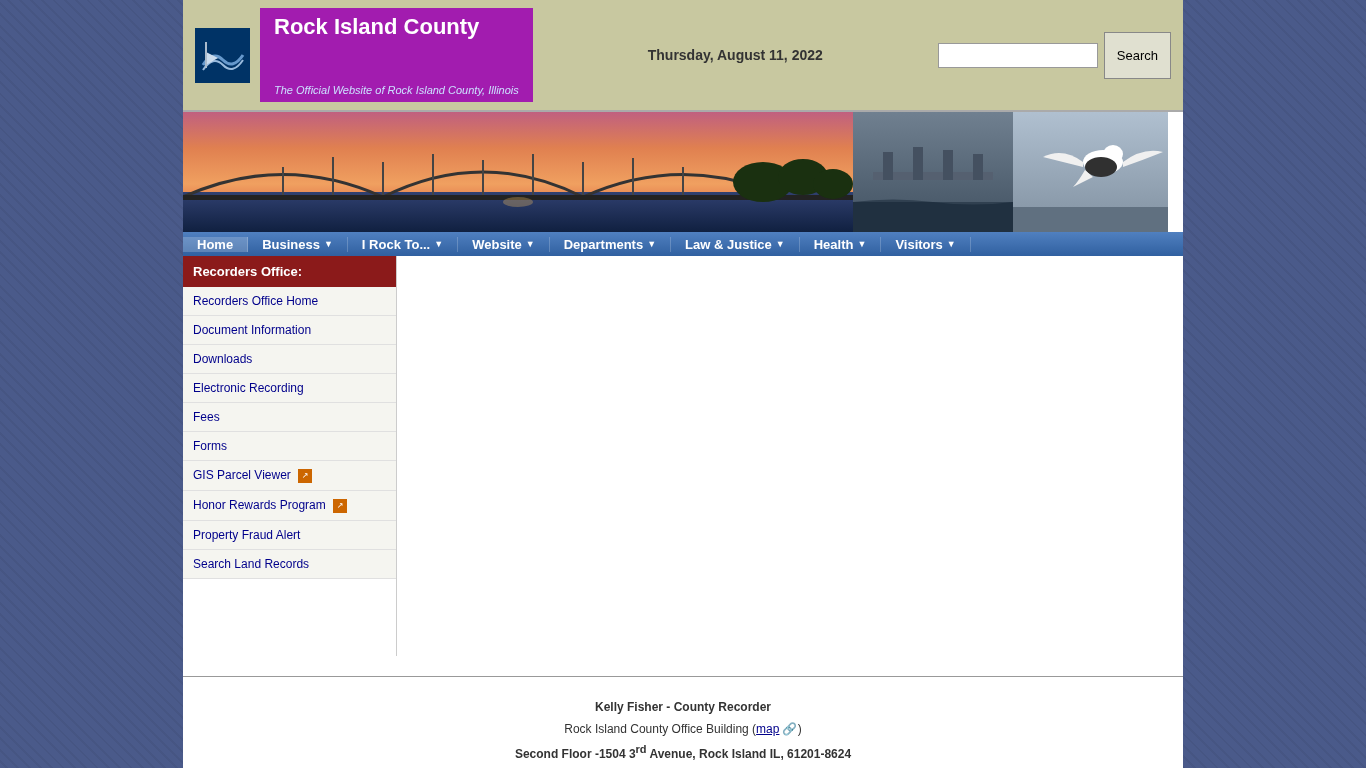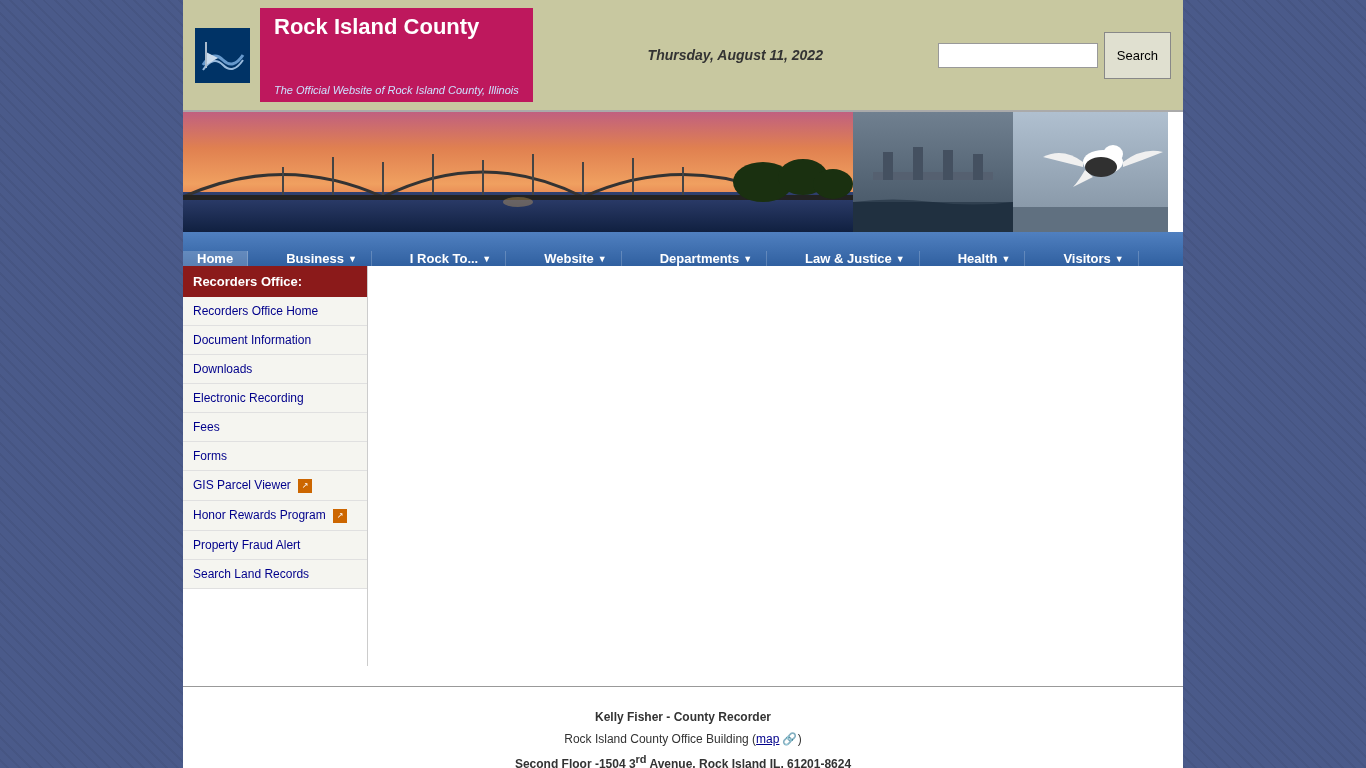--- a/index.html
+++ b/index.html
@@ -48,7 +48,7 @@
       height: 50px;
     }
     #logo-text-area {
-      background: #be185d;
+      background: #a21caf;
       padding: 6px 14px;
     }
     #logo-title {

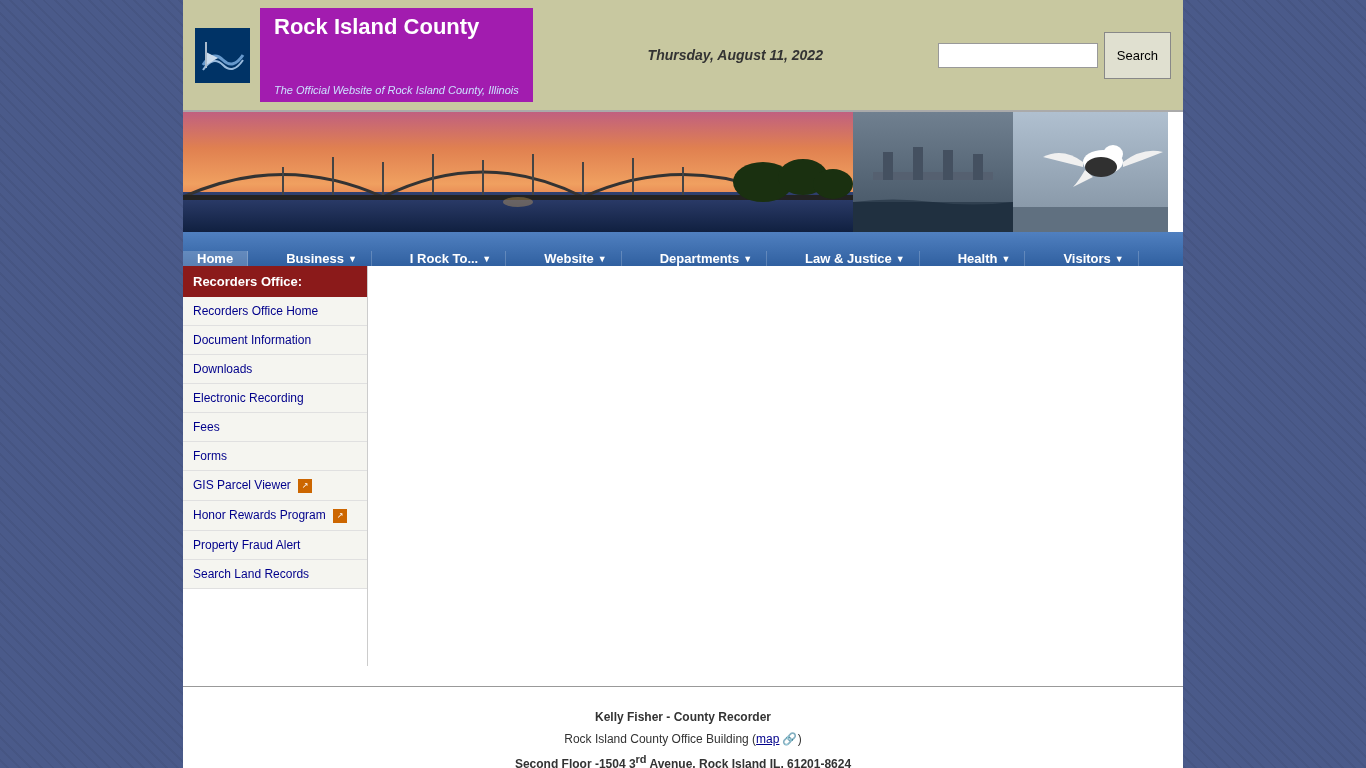--- a/index.html
+++ b/index.html
@@ -67,7 +67,6 @@
       font-weight: bold;
       font-size: 14px;
       color: #333;
-      font-style: italic;
     }
     #search-area {
       display: flex;

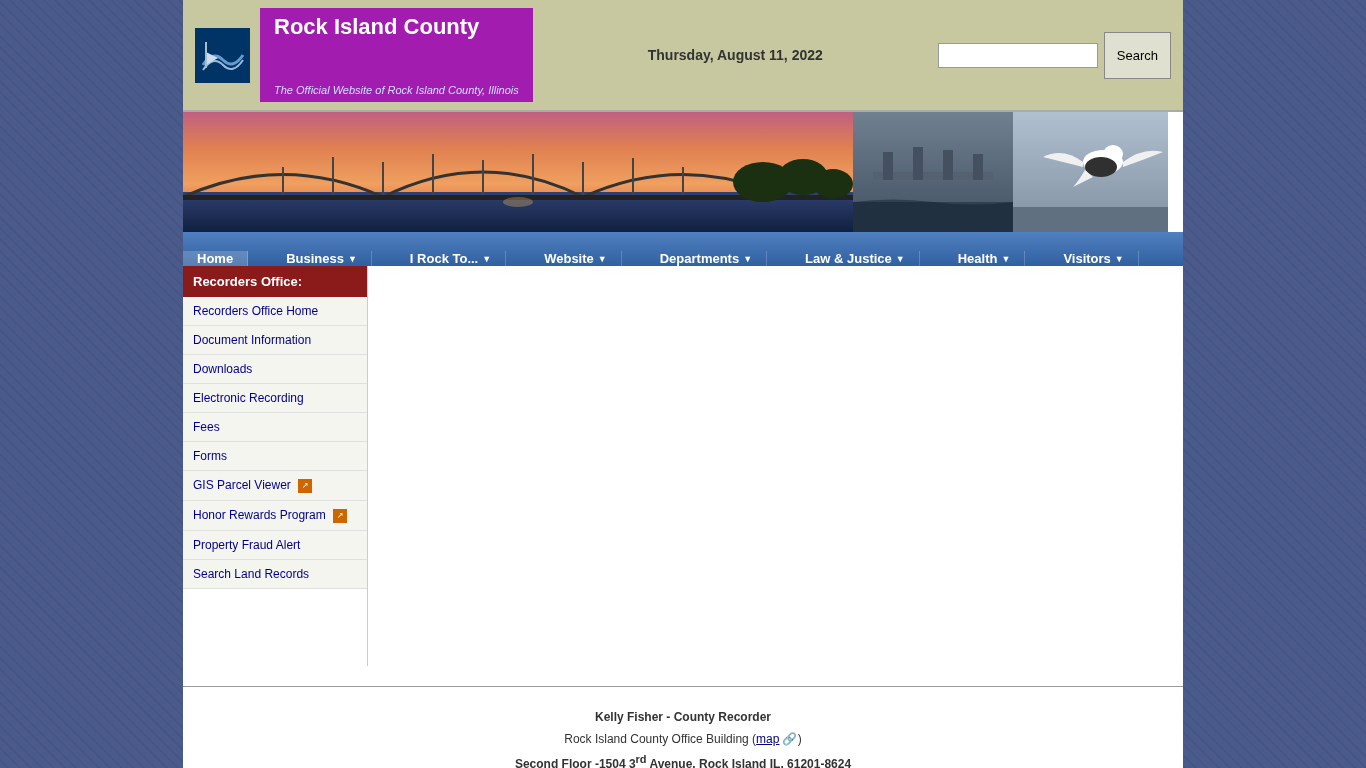--- a/index.html
+++ b/index.html
@@ -116,9 +116,8 @@
     #nav {
       background: linear-gradient(180deg, #5080c0 0%, #3060a0 100%);
       display: flex;
-      align-items: flex-end;
-      height: 34px;
-      gap: 24px;
+      align-items: center;
+      height: 24px;
     }
     .nav-item {
       display: flex;

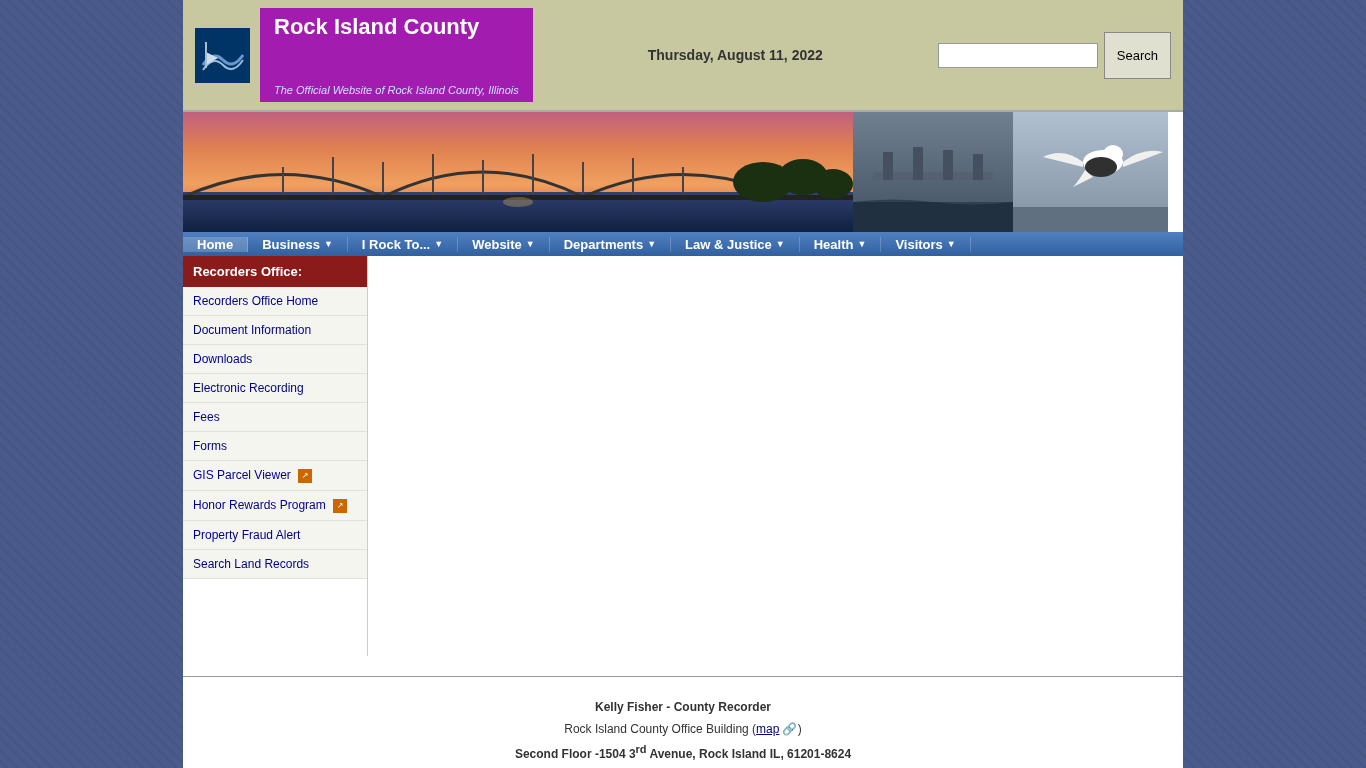--- a/index.html
+++ b/index.html
@@ -144,7 +144,7 @@
     }
     
     #sidebar {
-      width: 185px;
+      width: 214px;
       flex-shrink: 0;
       border-right: 1px solid #ccc;
     }

